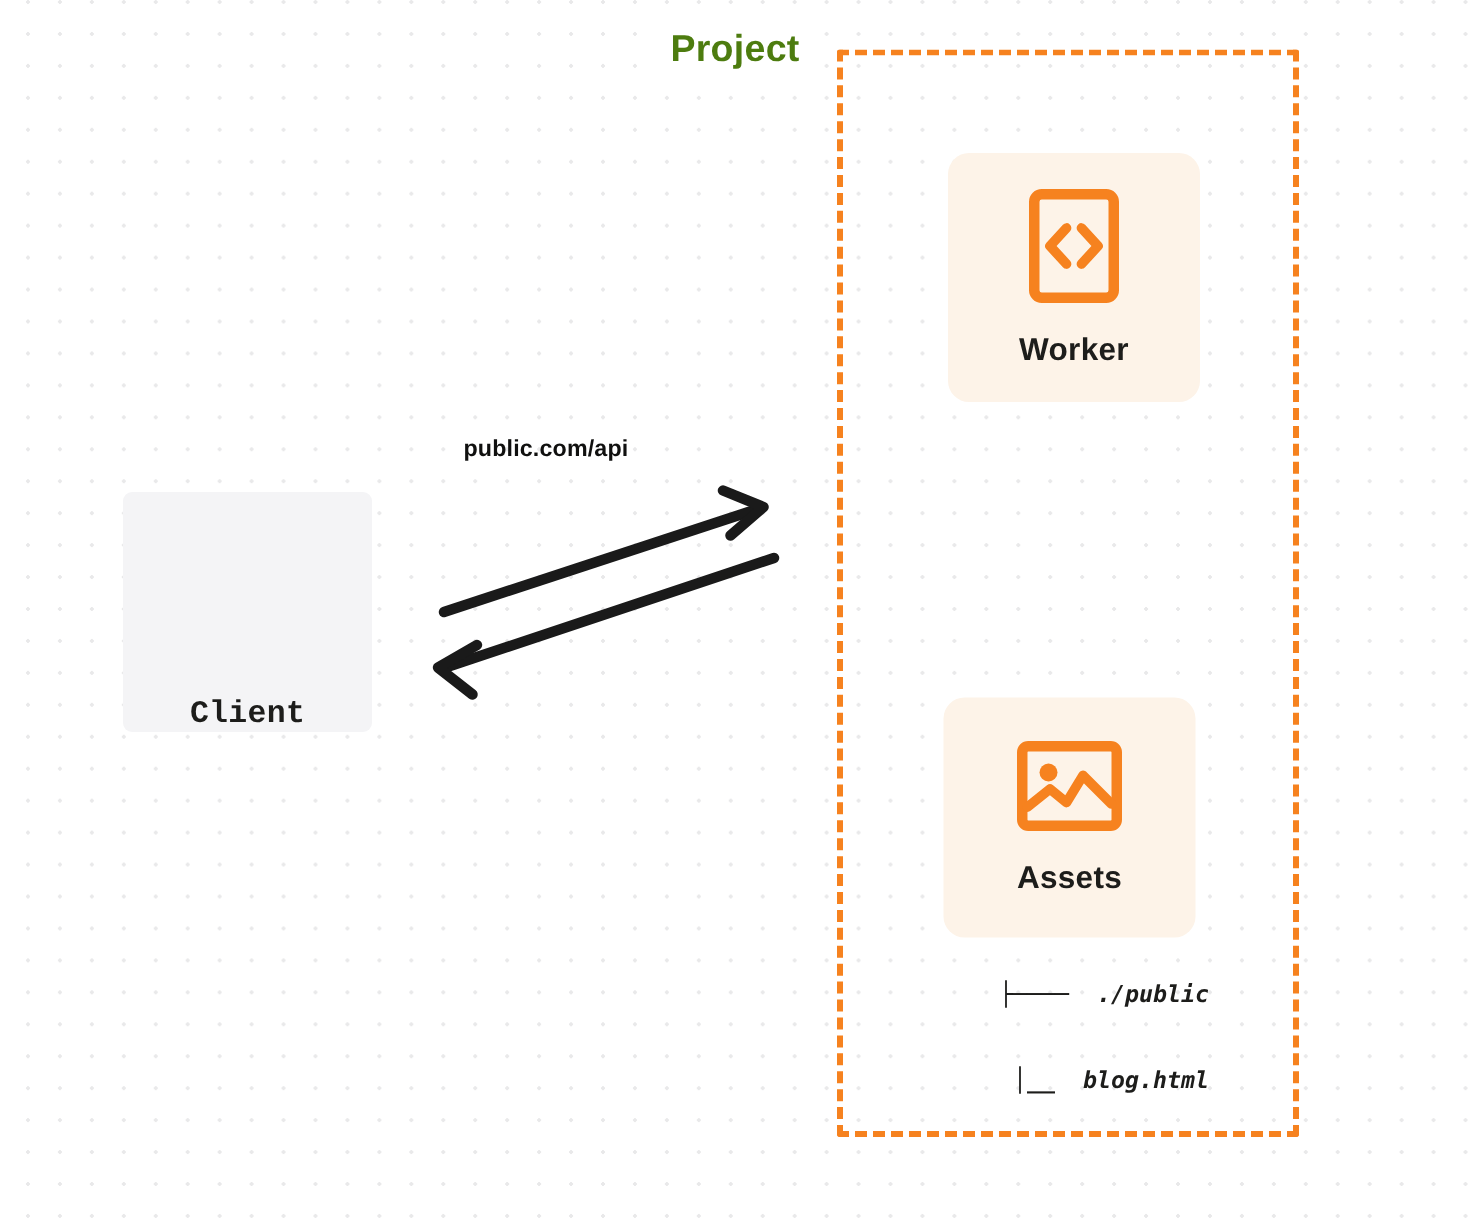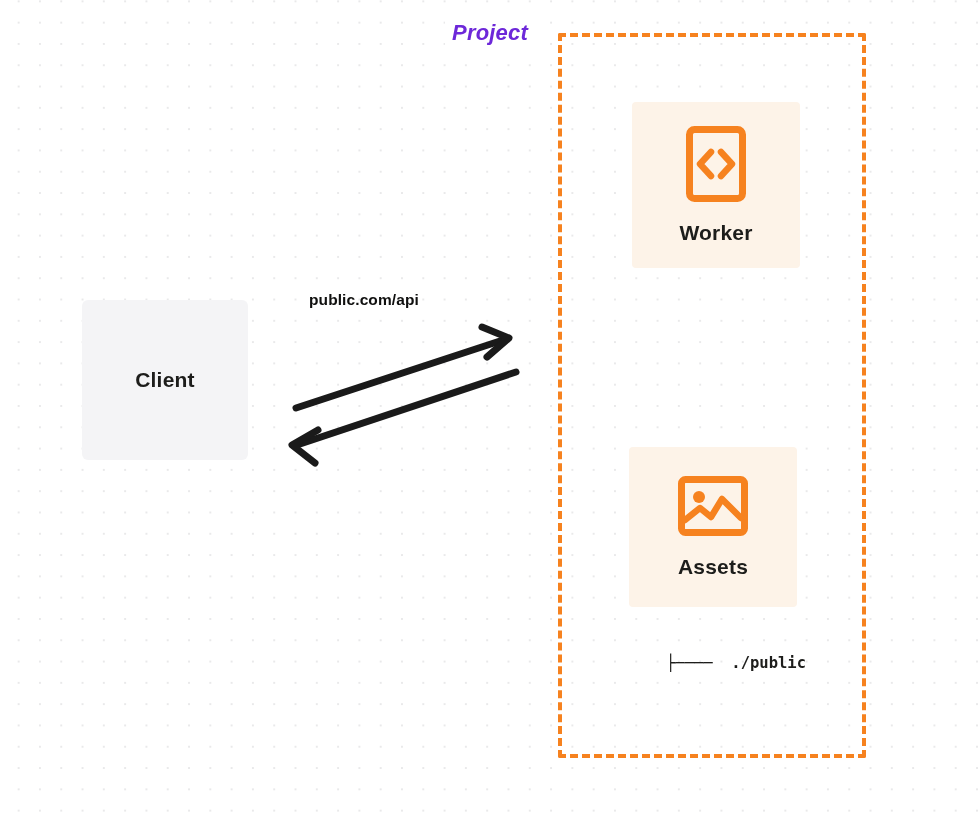--- a/index.html
+++ b/index.html
@@ -57,12 +57,11 @@
     transform: translate(-50%, -50%);
     background: #ffffff;
     padding: 0 7px;
-    font-size: 22px;
+    font-size: 25px;
     font-weight: bold;
-    color: #6d28d9;
+    color: #4d7c0f;
     letter-spacing: 0.2px;
     white-space: nowrap;
-    font-style: italic;
   }
 
   

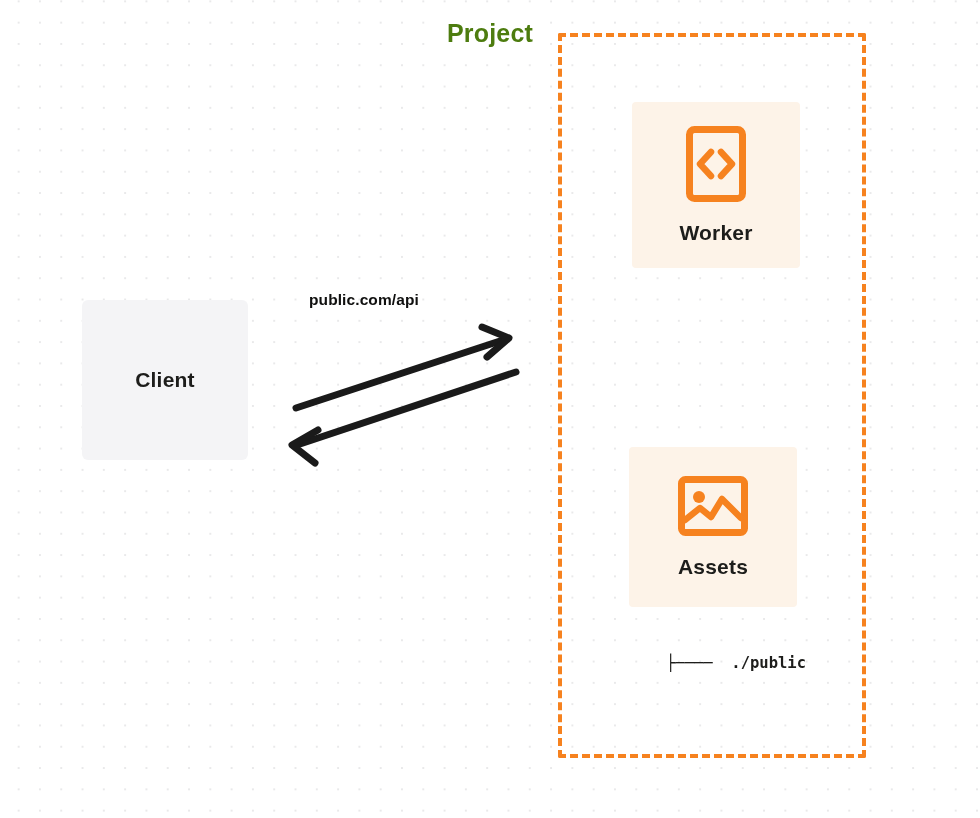--- a/index.html
+++ b/index.html
@@ -68,7 +68,7 @@
   .card {
     position: absolute;
     background: #fdf3e8;
-    border-radius: 4px;
+    border-radius: 14px;
     display: flex;
     flex-direction: column;
     align-items: center;

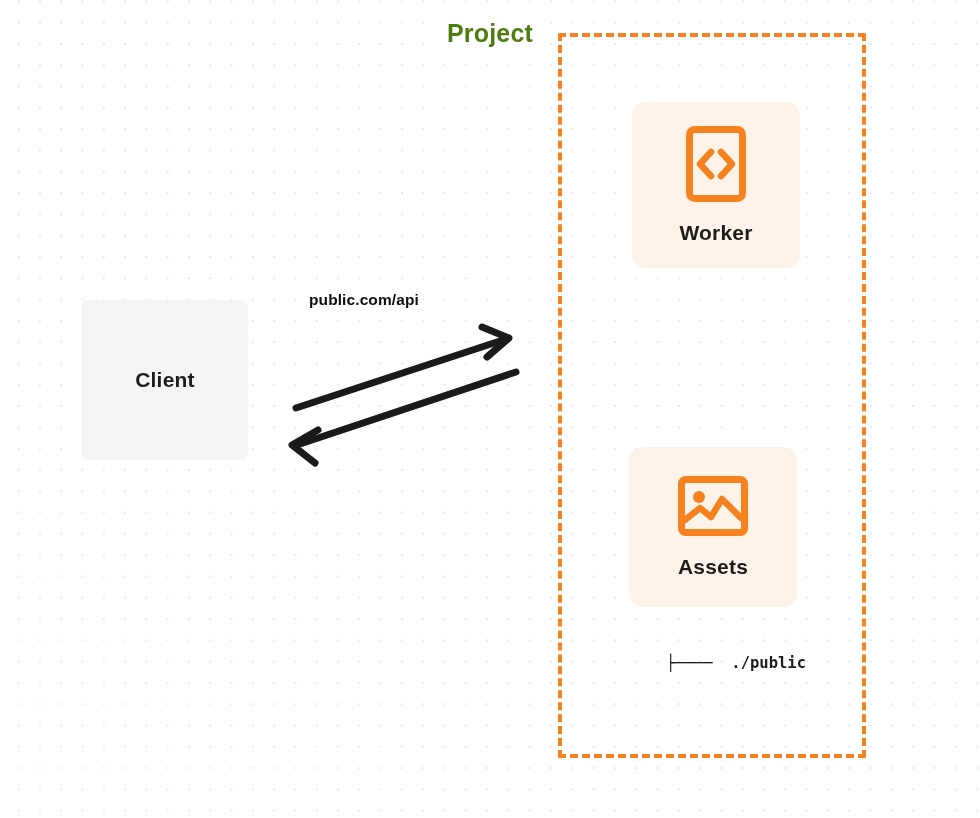--- a/index.html
+++ b/index.html
@@ -23,14 +23,15 @@
   #client-box {
     position: absolute;
     left: 82px;
-    top: 300px;
+    top: 328px;
     width: 166px;
     height: 160px;
     background: #f4f4f6;
     border-radius: 6px;
     display: flex;
-    align-items: center;
+    align-items: flex-end;
     justify-content: center;
+    font-family: Liberation Mono, monospace;
   }
   #client-box .node-label {
     font-size: 21px;

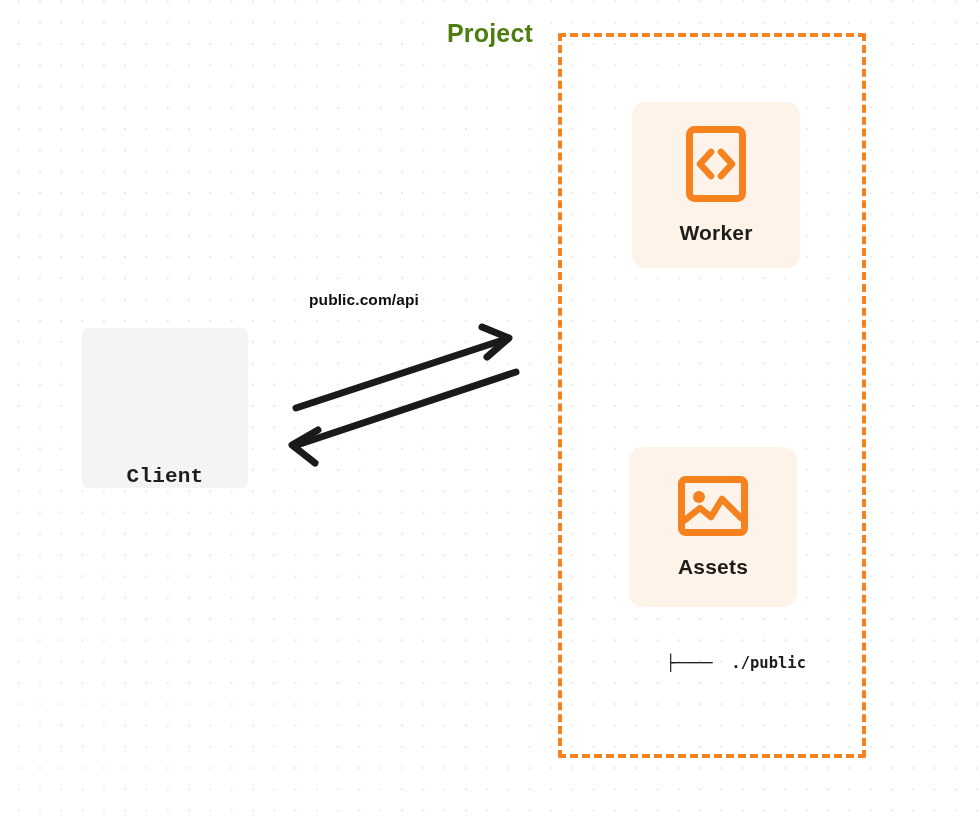--- a/index.html
+++ b/index.html
@@ -83,7 +83,7 @@
   }
   #assets-card {
     left: 629px;
-    top: 447px;
+    top: 465px;
     width: 168px;
     height: 160px;
   }

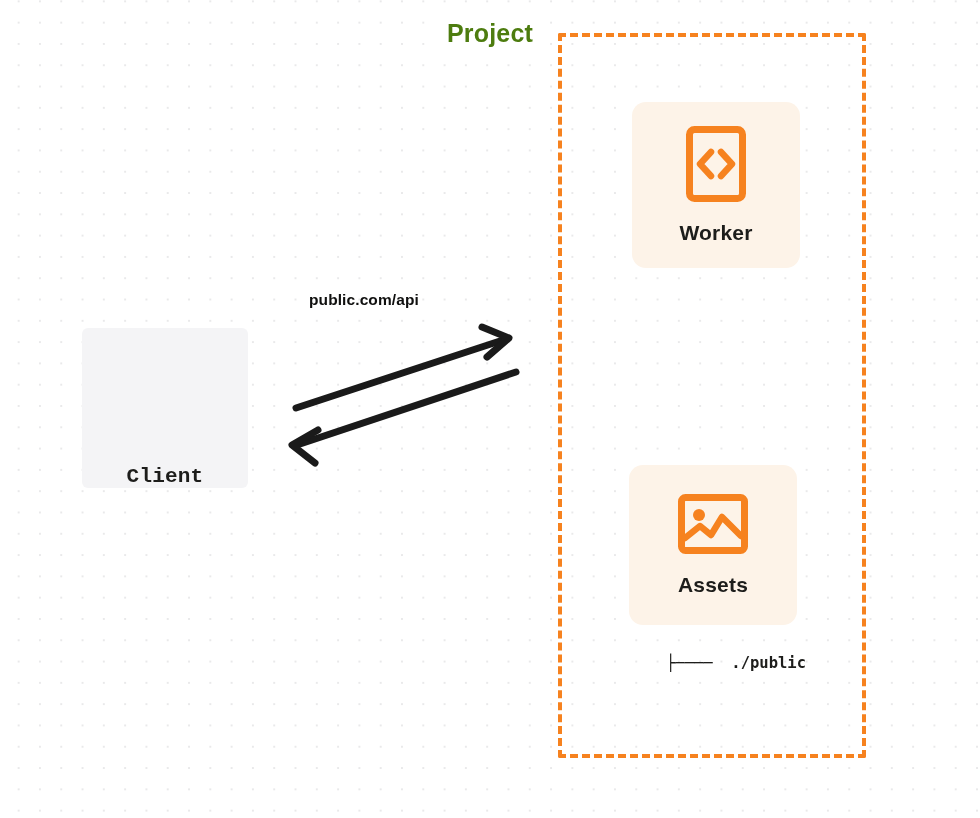--- a/index.html
+++ b/index.html
@@ -112,7 +112,7 @@
     white-space: pre;
     text-align: right;
   }
-  #file-tree .tree-row { display: block; }
+  #file-tree .tree-row { display: block; font-style: italic; }
 
   
   #arrows-svg {

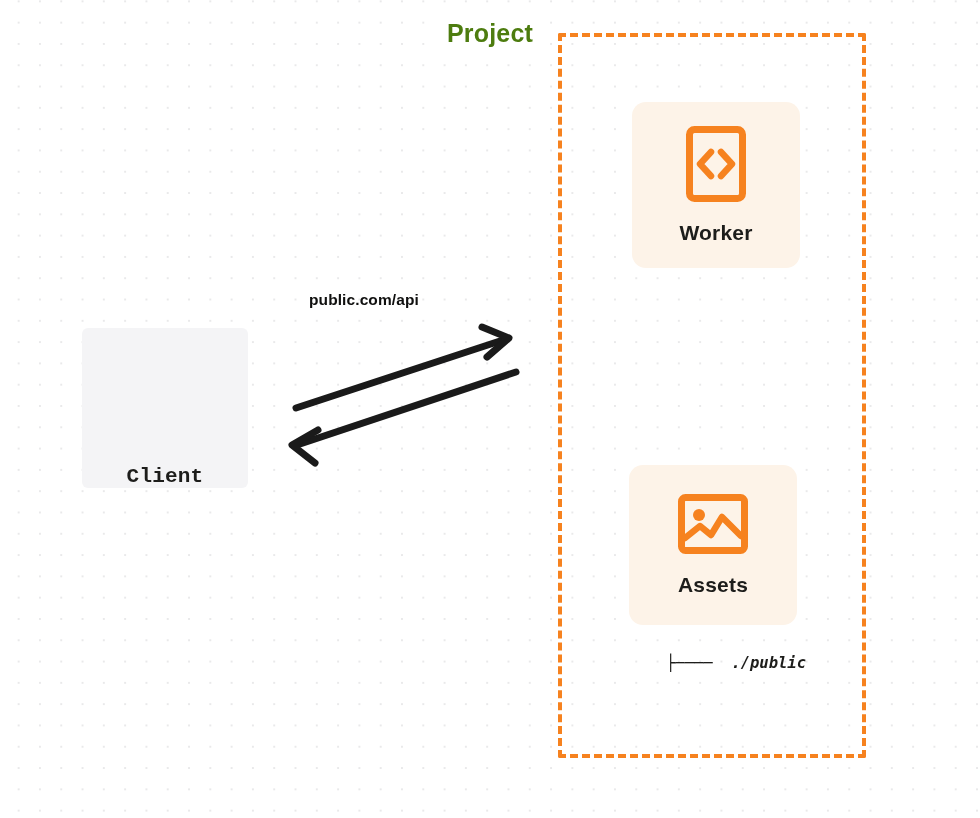--- a/index.html
+++ b/index.html
@@ -185,6 +185,7 @@
 
   <div id="file-tree">
     <span class="tree-row">├────  ./public</span>
+    <span class="tree-row">│__  blog.html</span>
     
   </div>
 

